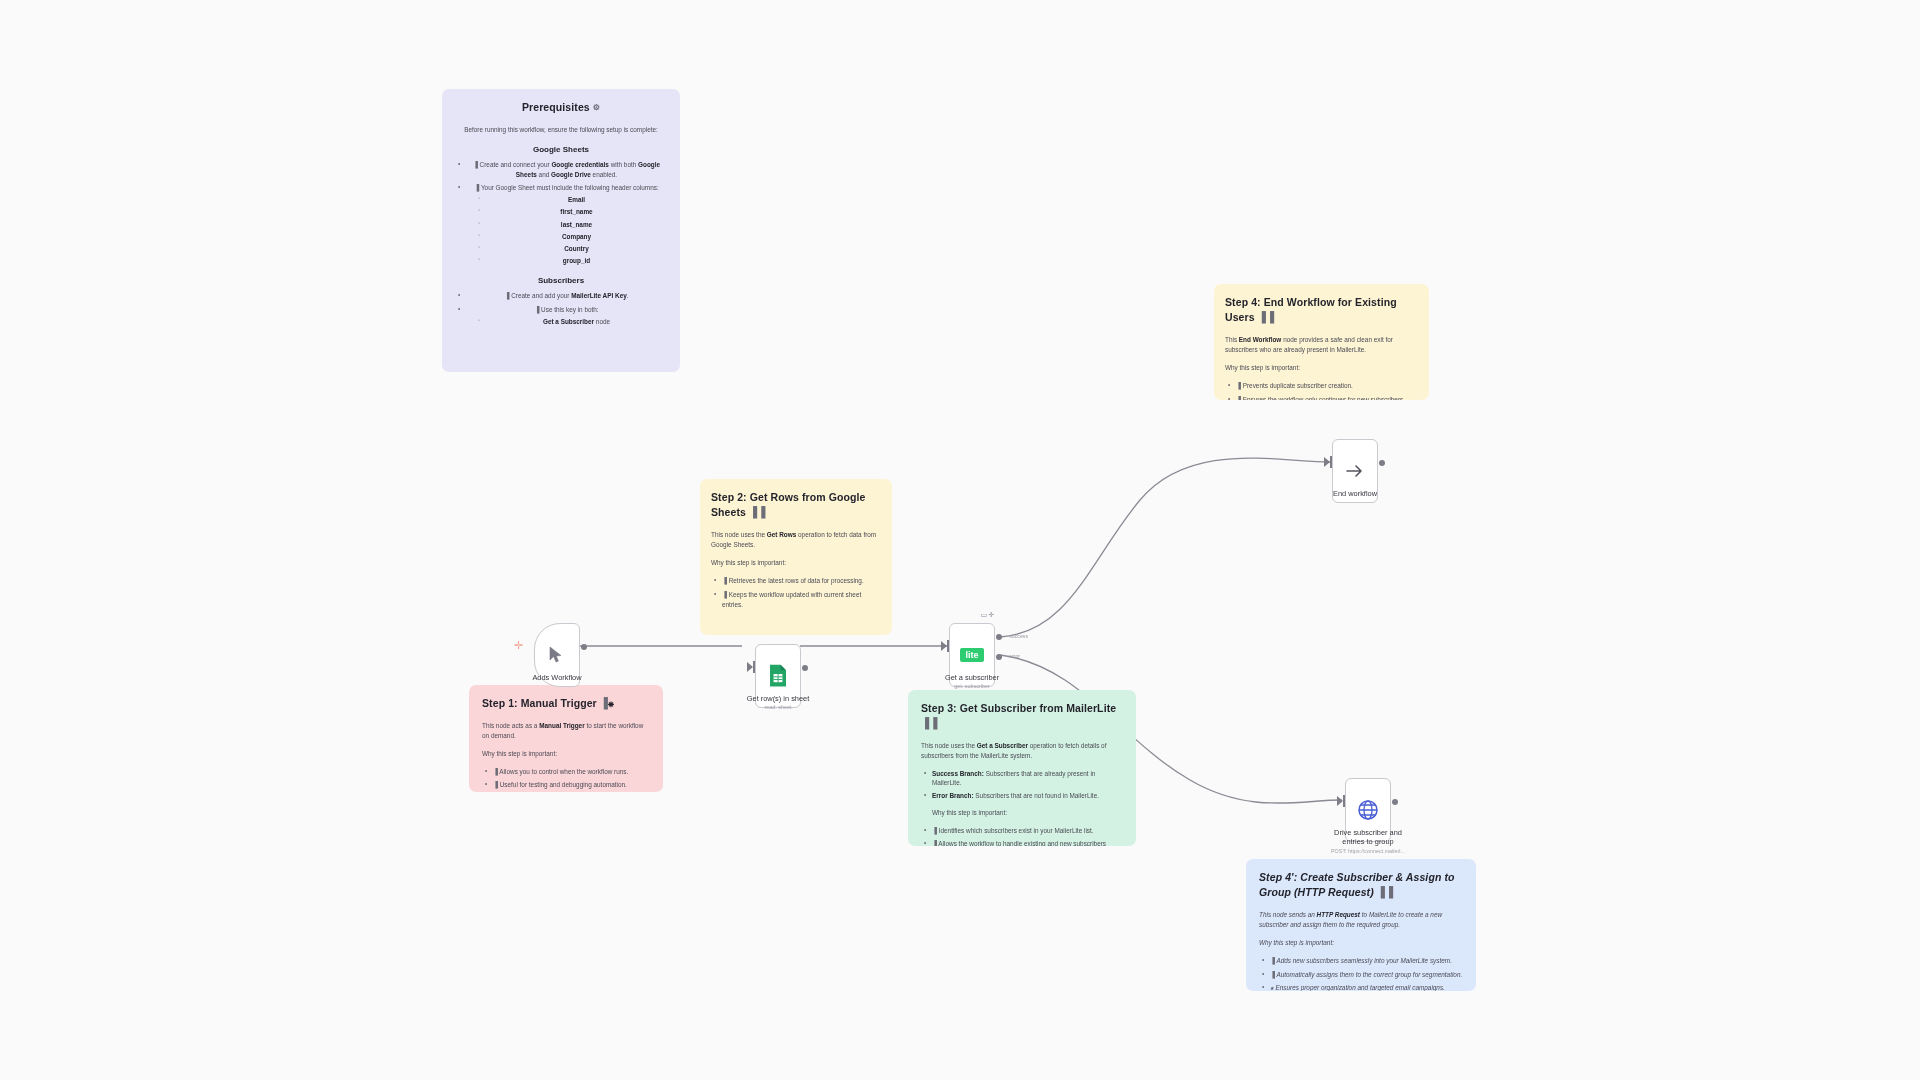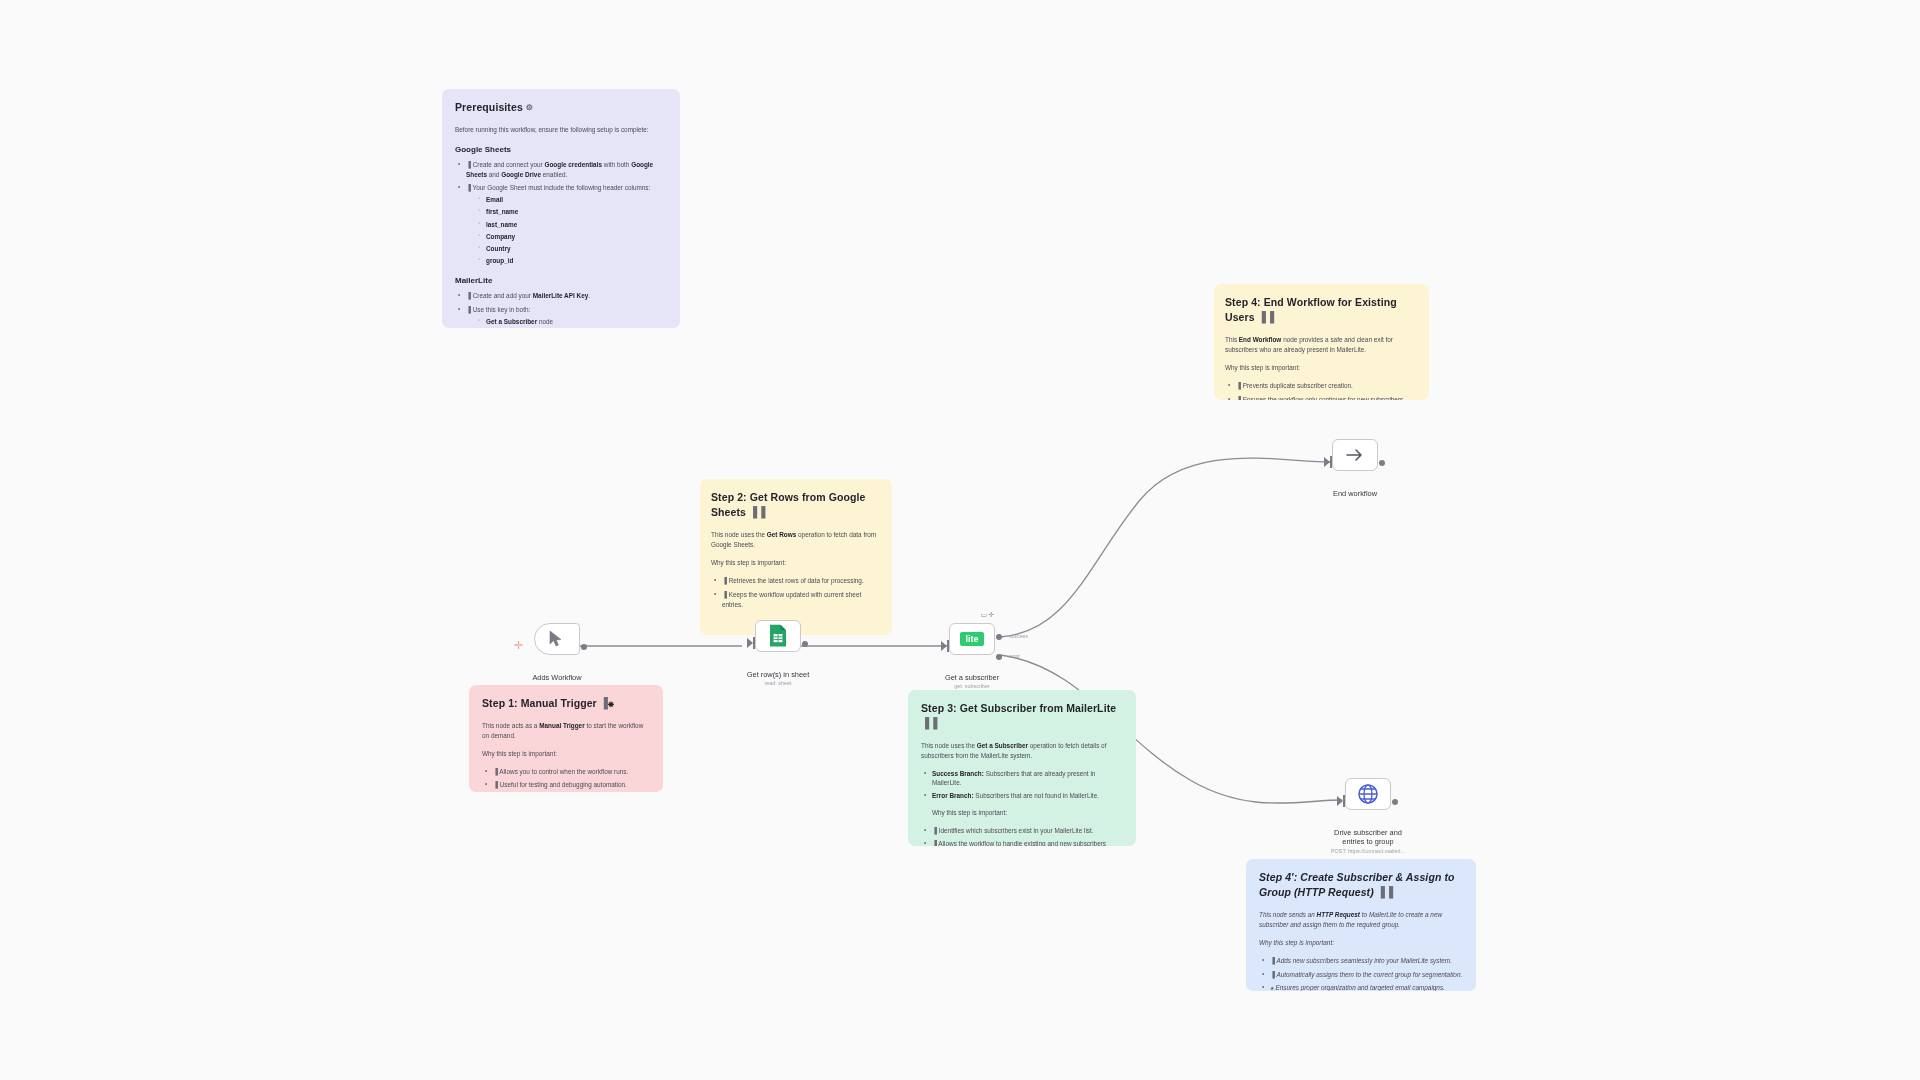--- a/index.html
+++ b/index.html
@@ -228,7 +228,7 @@
     <path d="M 1000 655 C 1080 665, 1120 740, 1190 780 C 1250 815, 1300 800, 1342 800" stroke="#8a8a94" stroke-width="1.3" fill="none"></path>
   </svg>
 
-  <div class="sticky note-purple" style="left:442px; top:89px; width:238px; height:239px;">
+  <div class="sticky note-purple" style="left:442px; top:89px; width:238px; height:283px;text-align:center;">
     <h3>
       <span>Prerequisites</span><span class="gear-ico">⚙</span>
     </h3>

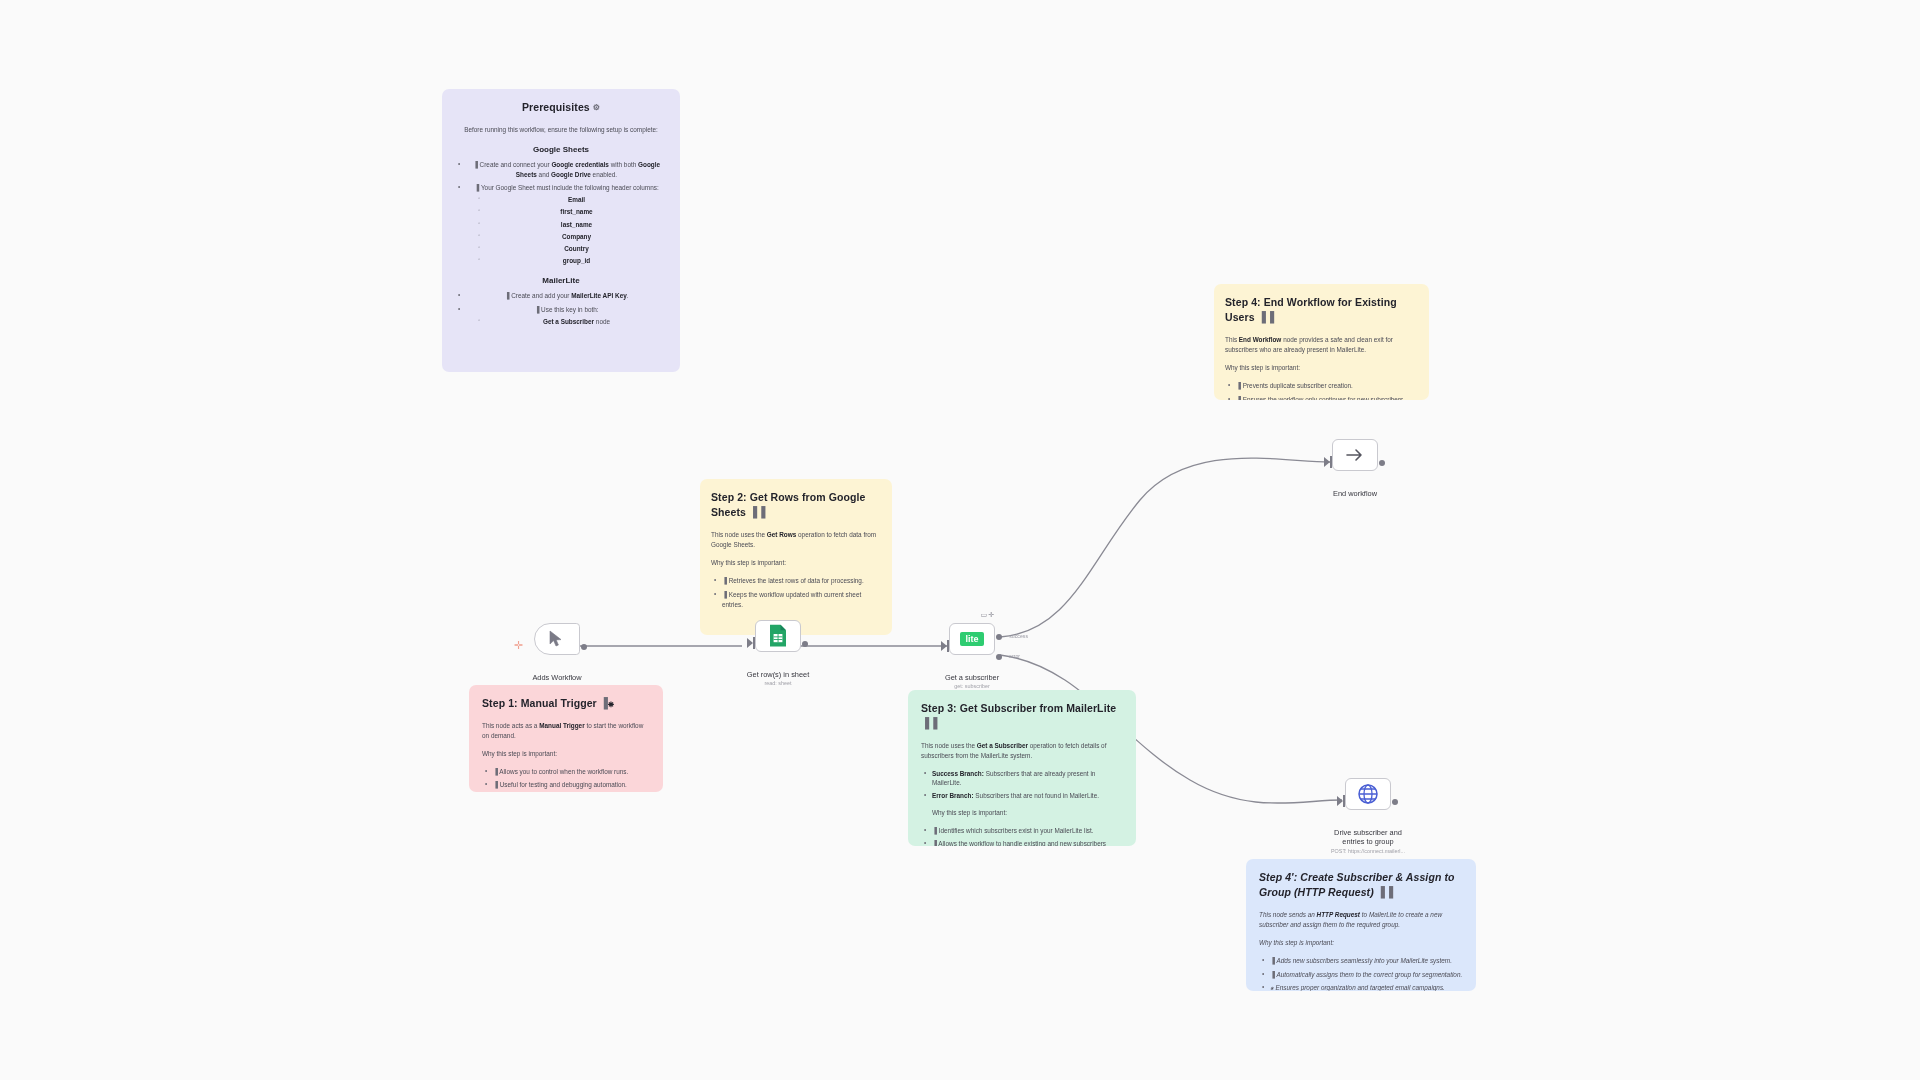--- a/index.html
+++ b/index.html
@@ -247,7 +247,7 @@
         </ul>
       </li>
     </ul>
-    <div class="sub-head">MailerLite</div>
+    <div class="sub-head">Subscribers</div>
     <ul>
       <li><span class="glyph">▐</span> Create and add your <b>MailerLite API Key</b>.</li>
       <li><span class="glyph">▐</span> Use this key in both:

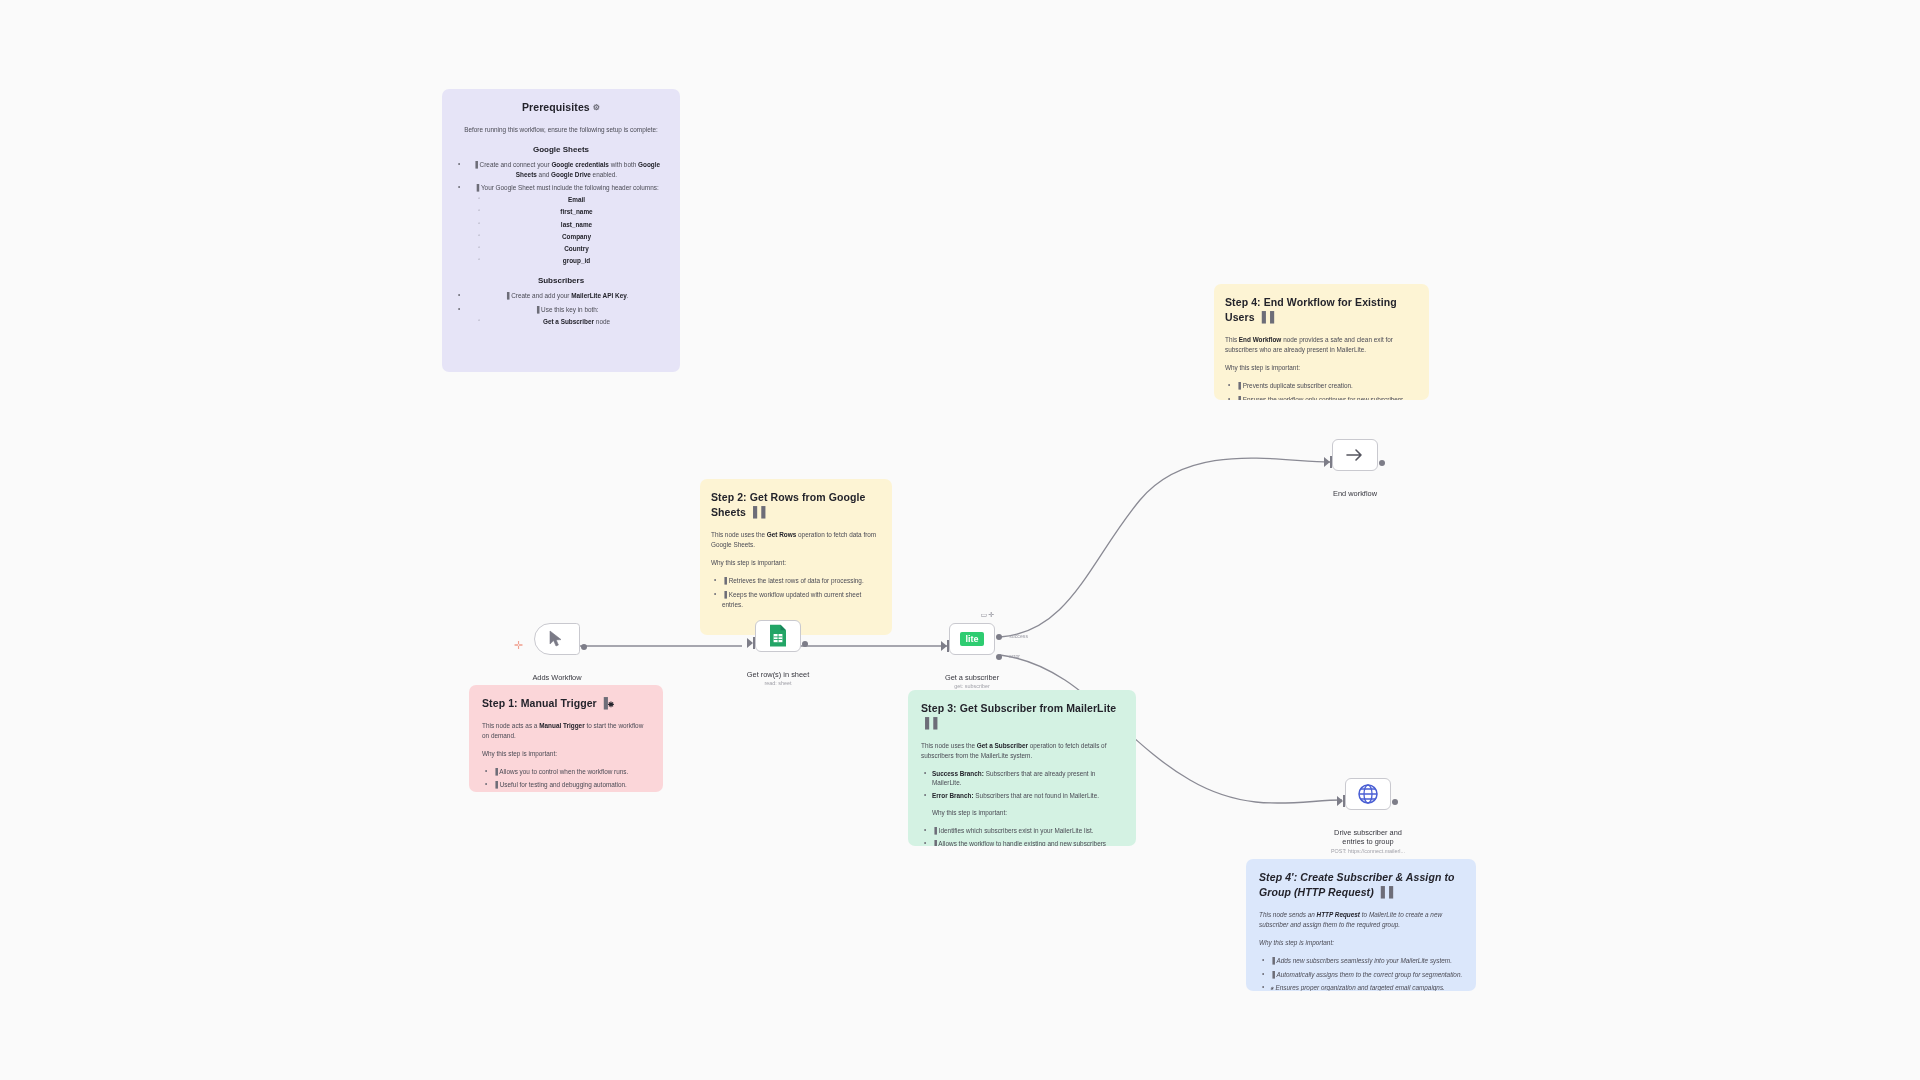--- a/index.html
+++ b/index.html
@@ -100,7 +100,7 @@
   }
   .node-box {
     width: 46px;
-    height: 32px;
+    height: 64px;
     background: #ffffff;
     border: 1px solid #c9c9cf;
     border-radius: 6px;

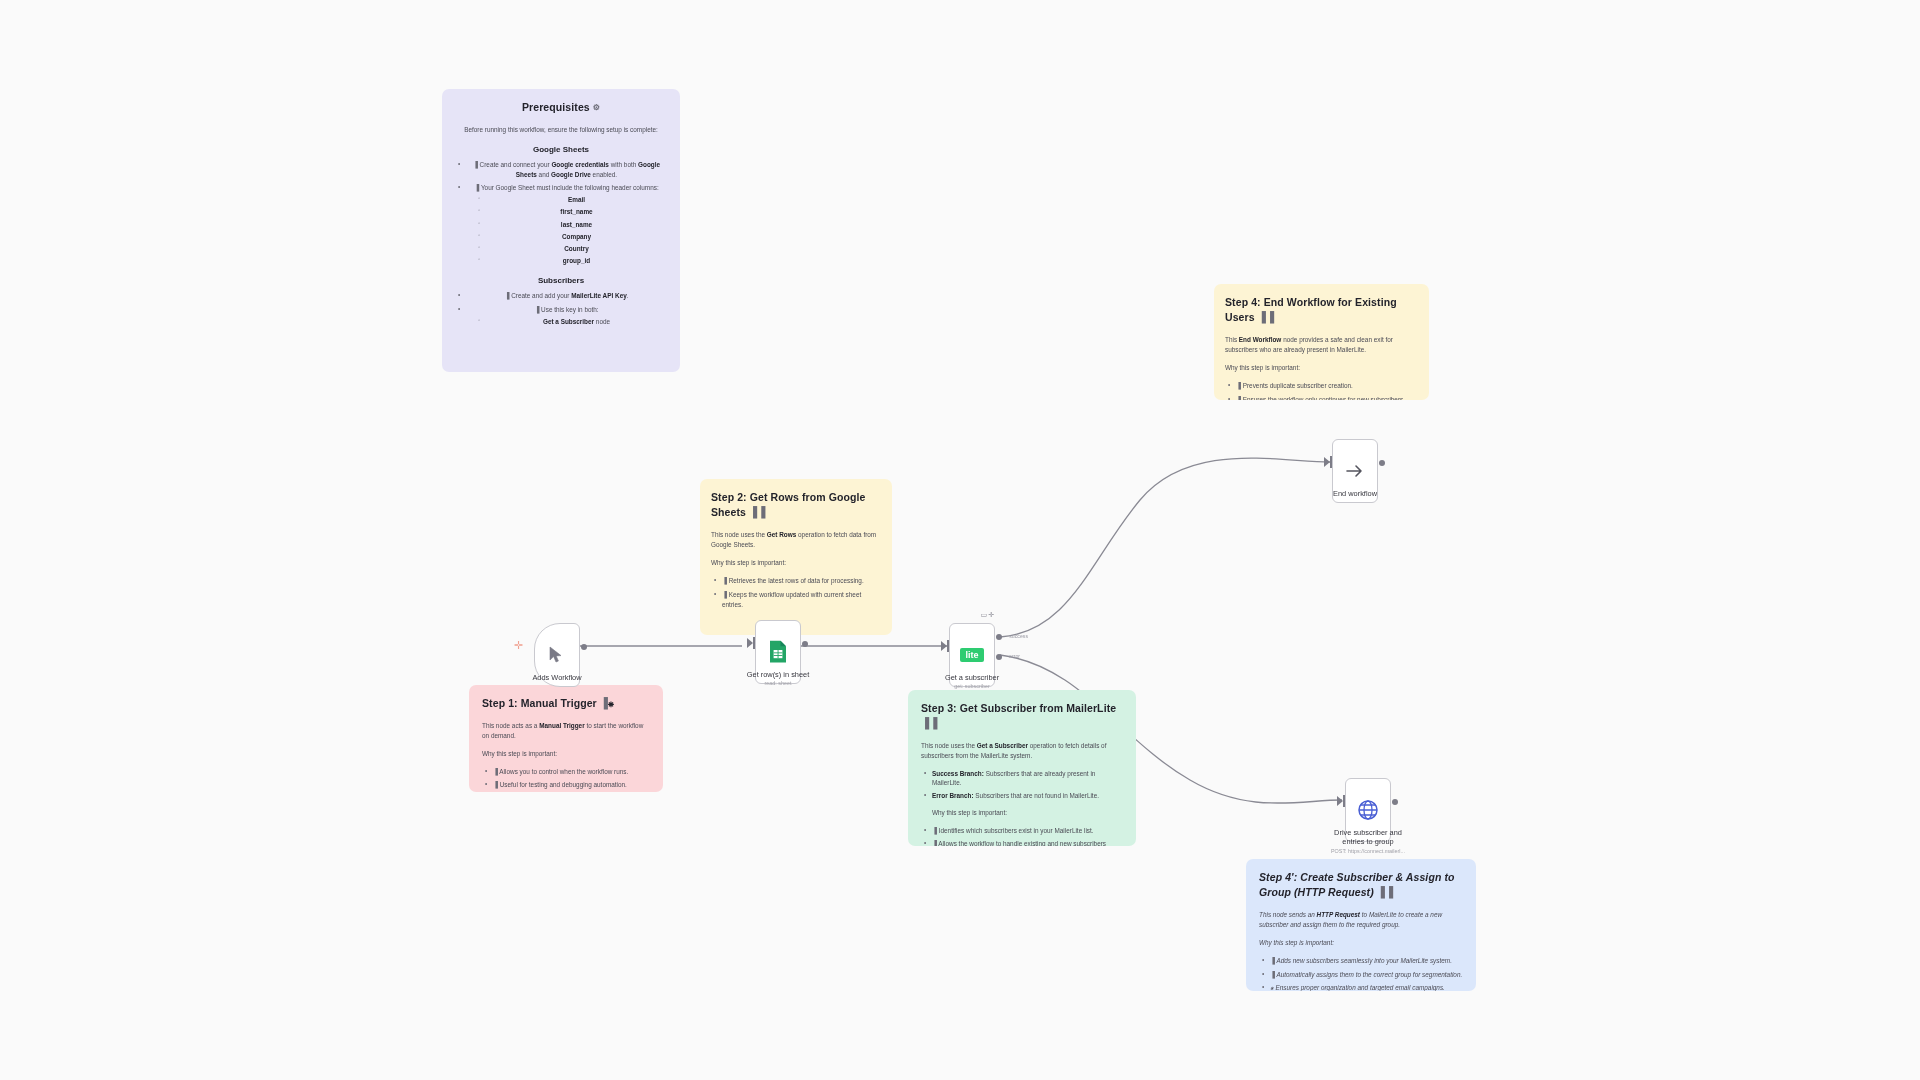--- a/index.html
+++ b/index.html
@@ -345,7 +345,7 @@
     <div class="node-label">Adds Workflow</div>
   </div>
 
-  <div class="node" style="left:755px; top:620px;">
+  <div class="node" style="left:755px; top:644px;">
     <div class="node-box">
       <div class="in-arrow"></div>
       <div class="in-bar"></div>

